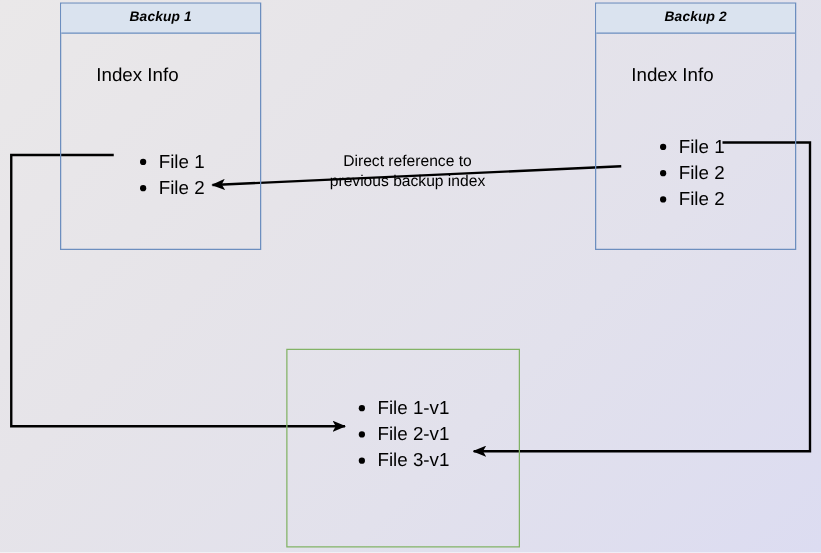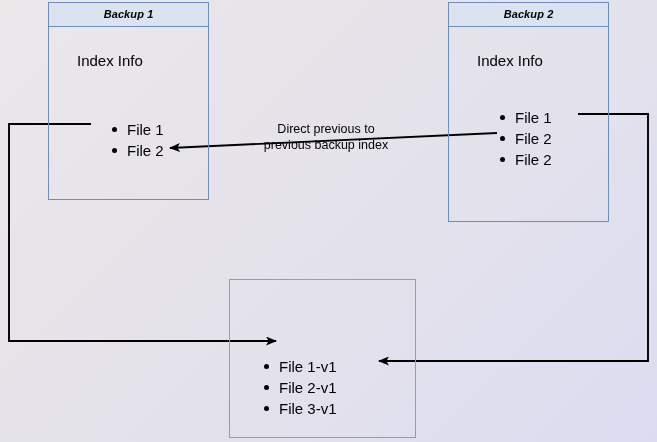--- a/index.html
+++ b/index.html
@@ -139,7 +139,7 @@
     </div>
   </div>
 
-  <div class="node blue" id="node-backup2" style="left:448px; top:2px; width:161px; height:220px;">
+  <div class="node blue" id="node-backup2" style="left:476px; top:2px; width:161px; height:198px;">
     <div class="node-title">Backup 2</div>
     <div class="node-body">
       <div class="index-label">Index Info</div>

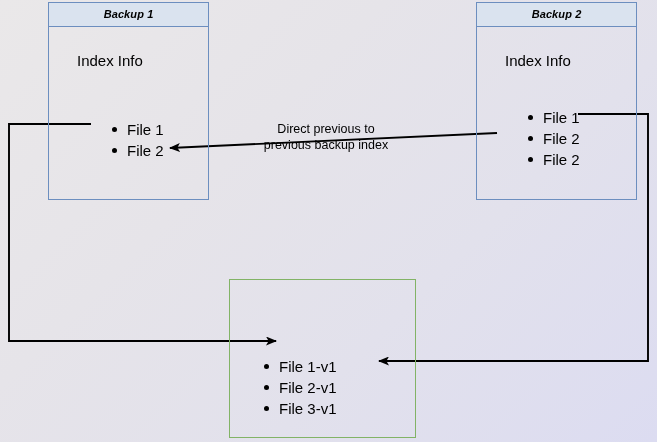--- a/index.html
+++ b/index.html
@@ -162,7 +162,7 @@
   </div>
 
   <div id="center-label">
-    <div>Direct previous to</div>
+    <div>Direct reference to</div>
     <div>previous backup index</div>
   </div>
 

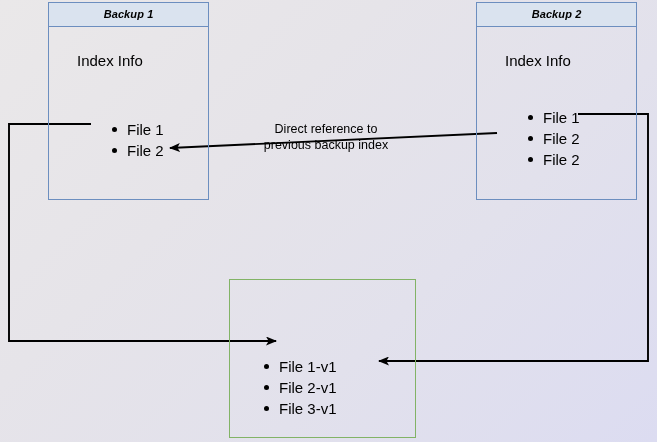--- a/index.html
+++ b/index.html
@@ -97,7 +97,7 @@
   }
   #b1-list { left: 62px; top: 92px; }
   #b2-list { left: 50px; top: 80px; }
-  #dedup-list { left: 33px; top: 36px; margin-top: 40px; }
+  #dedup-list { left: 56px; top: 36px; }
   #center-label {
     position: absolute;
     left: 248px;

